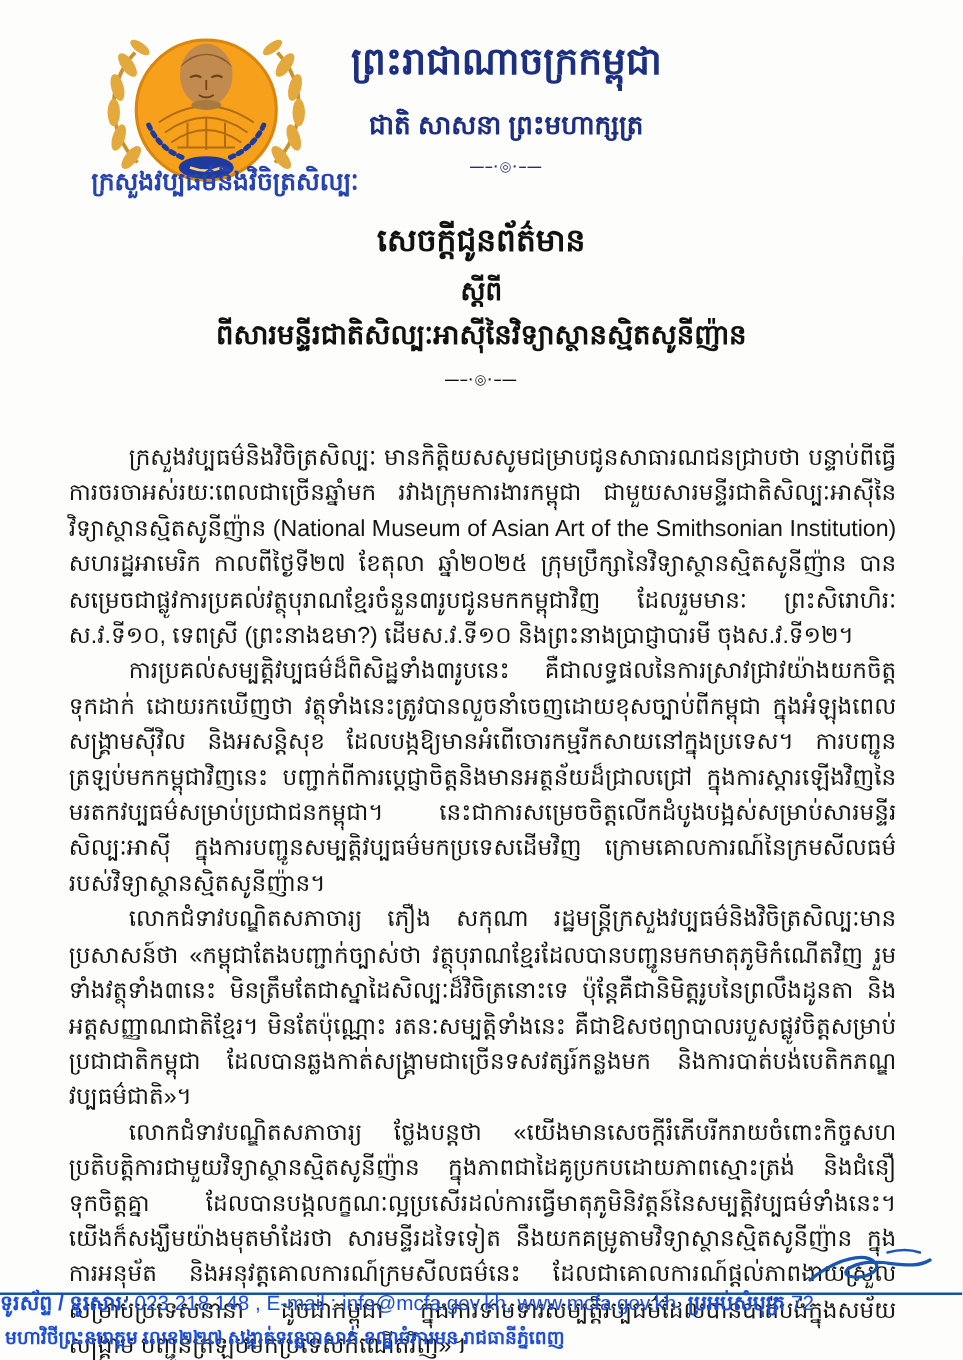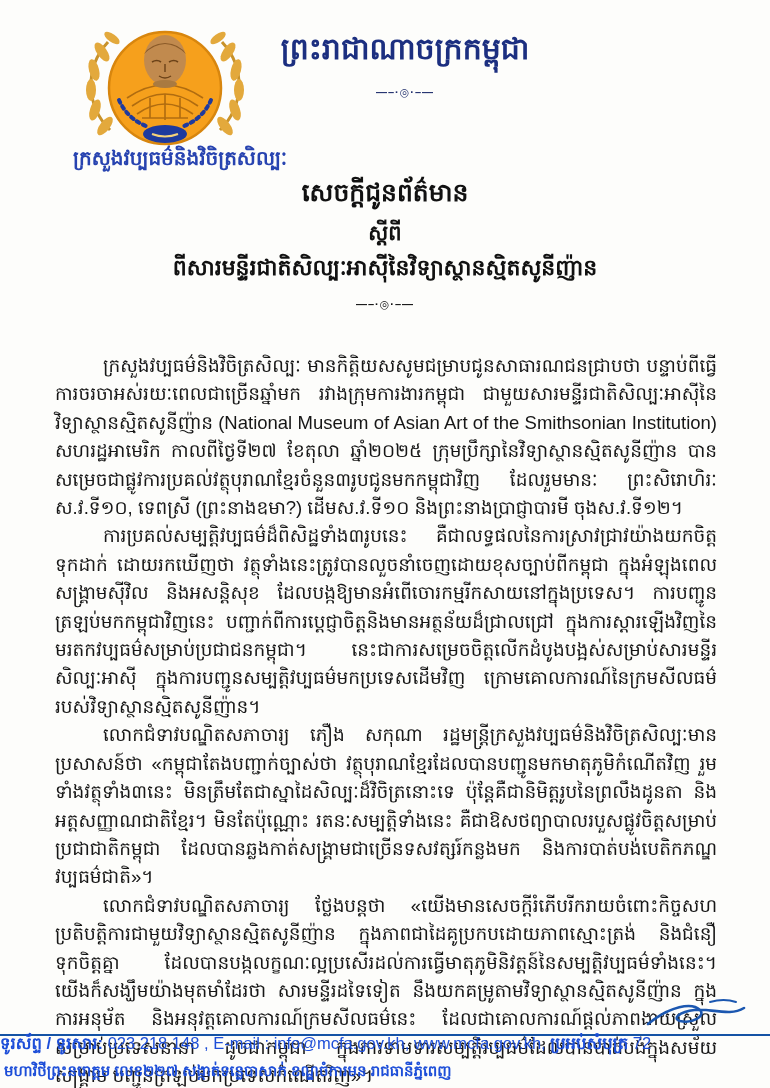--- a/index.html
+++ b/index.html
@@ -122,6 +122,7 @@
 
   <div class="kingdom-block">
     <p class="kingdom-line1">ព្រះរាជាណាចក្រកម្ពុជា</p>
+    <p class="kingdom-line2">ជាតិ សាសនា ព្រះមហាក្សត្រ</p>
     <span class="ornament">—–·◎·–—</span>
   </div>
 

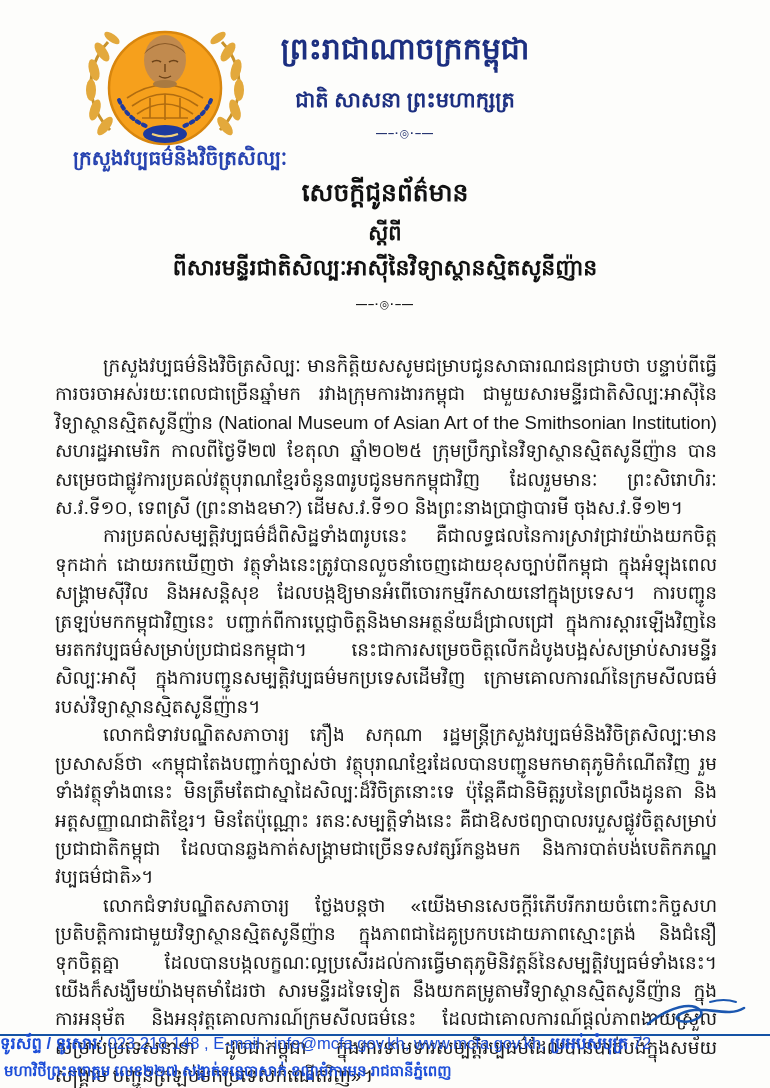--- a/index.html
+++ b/index.html
@@ -15,7 +15,7 @@
   
   .emblem{position:absolute;left:72px;top:22px;width:186px;height:132px;}
   .ministry-name{
-    position:absolute;left:30px;top:146px;width:300px;
+    position:absolute;left:30px;top:134px;width:300px;
     text-align:center;font-weight:bold;font-size:20px;
     color:#2743b0;line-height:1.2;
   }

